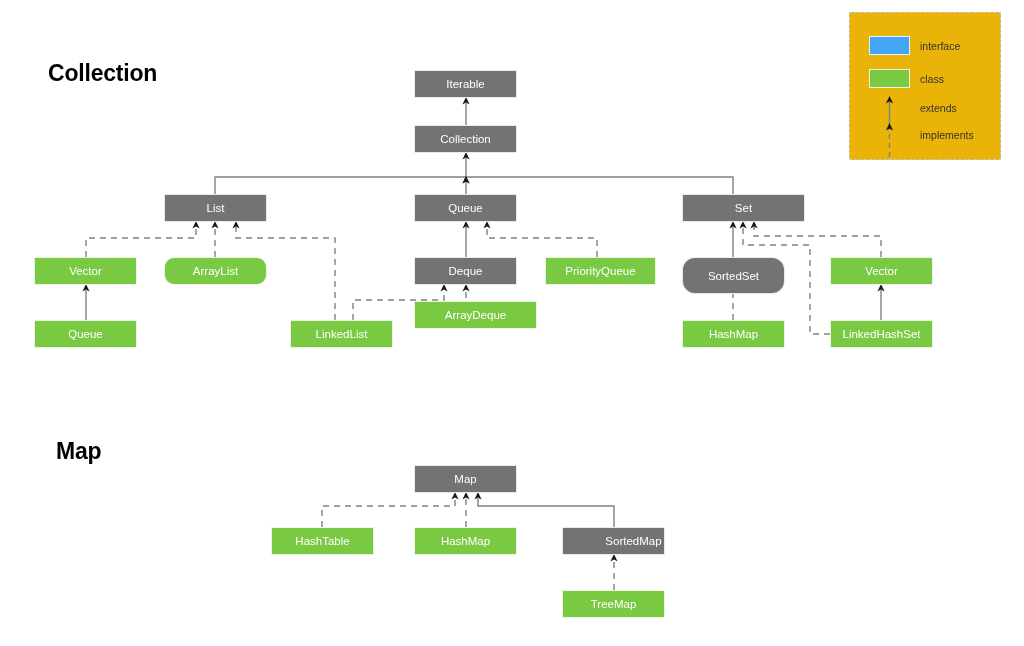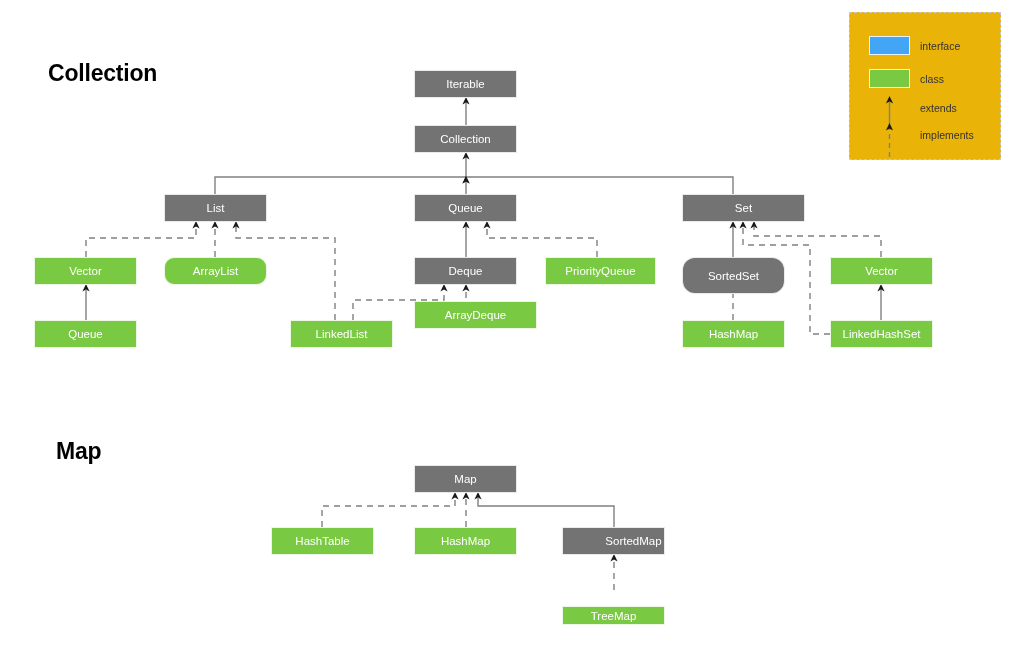--- a/index.html
+++ b/index.html
@@ -156,7 +156,7 @@
       <div class="node klass" style="left: 271px; top: 527px; width: 103px; height: 28px;">HashTable</div>
       <div class="node klass" style="left: 414px; top: 527px; width: 103px; height: 28px;">HashMap</div>
       <div class="node iface" style="left: 562px; top: 527px; width: 103px; height: 28px; padding-left: 40px;">SortedMap</div>
-      <div class="node klass" style="left: 562px; top: 590px; width: 103px; height: 19px; margin-top: 16px;">TreeMap</div>
+      <div class="node klass" style="left: 562px; top: 590px; width: 103px; height: 28px;">TreeMap</div>
     </div>
 
   <div id="legend">

